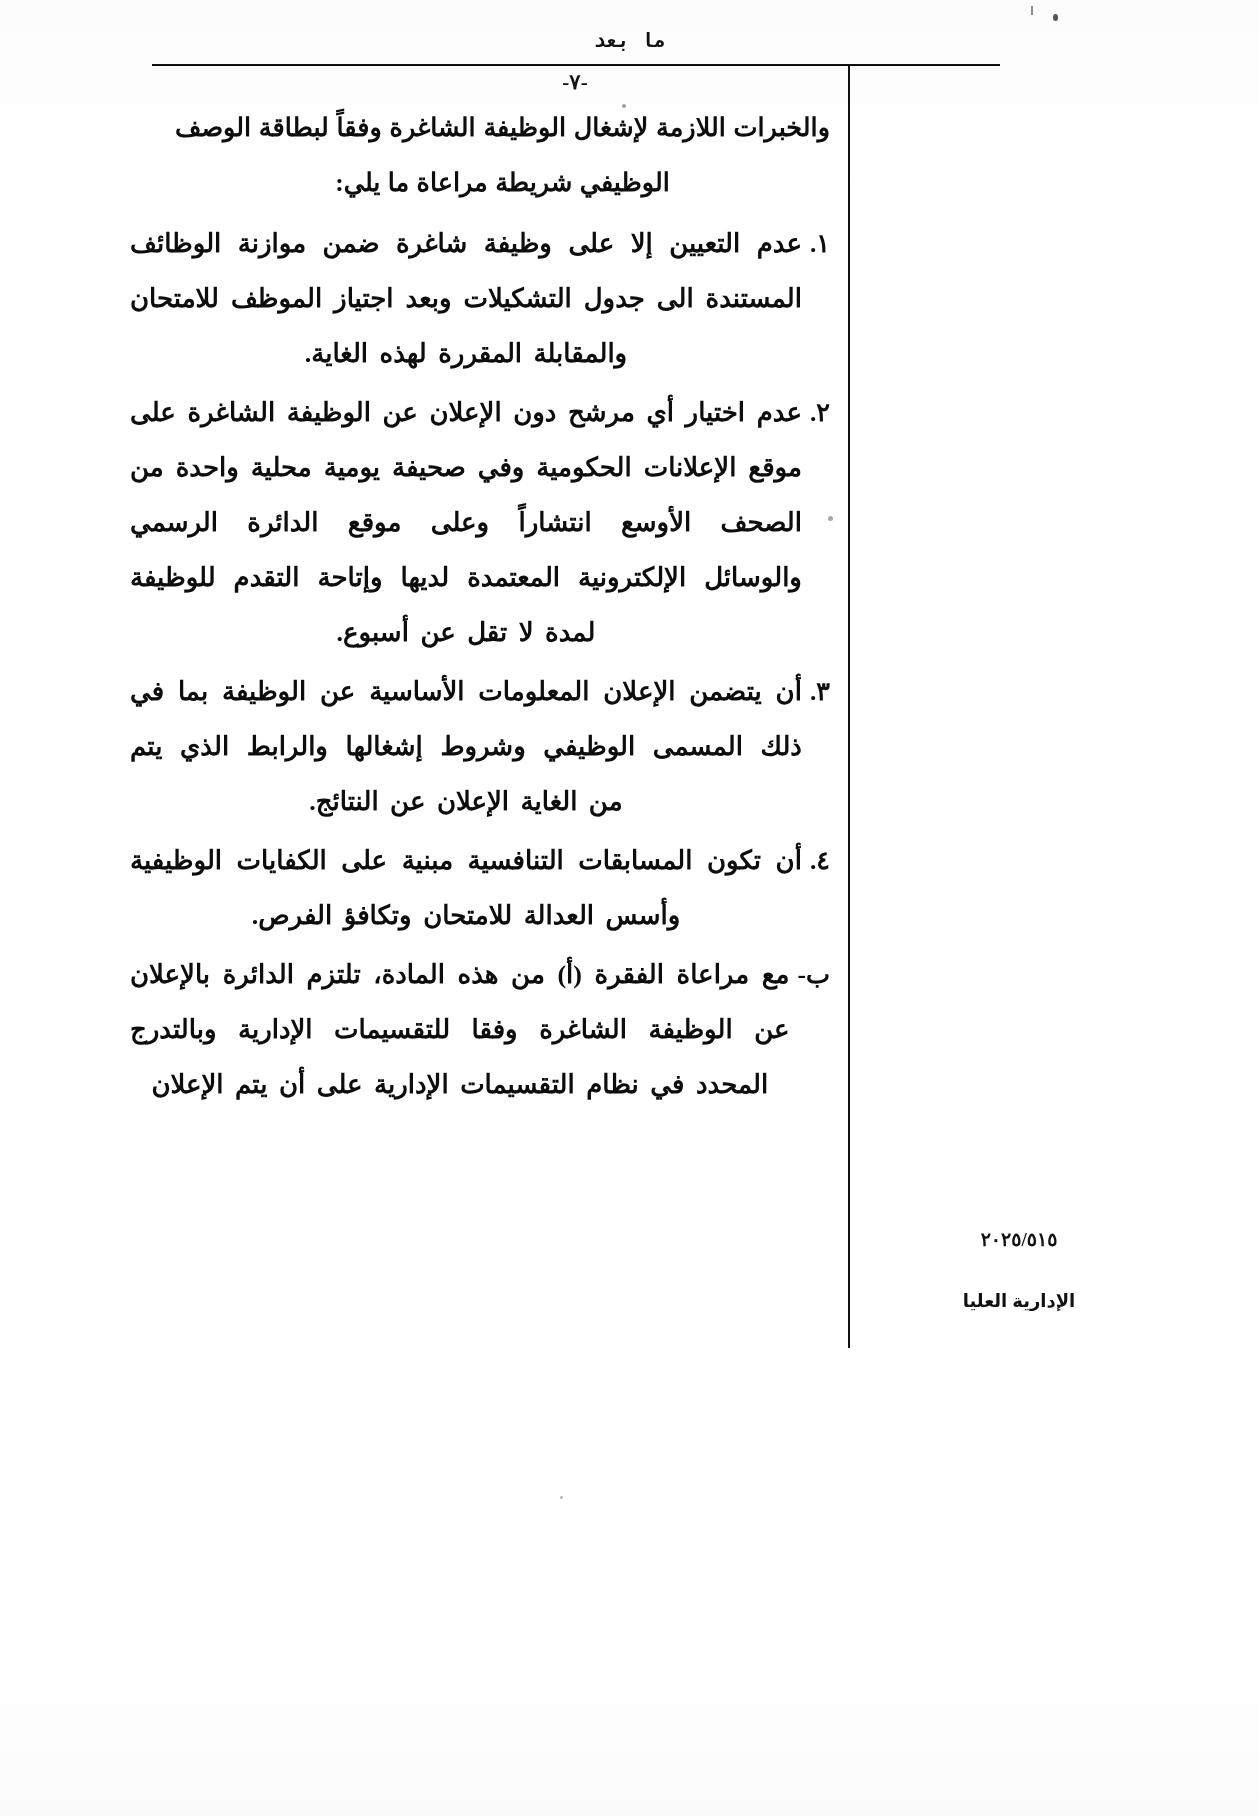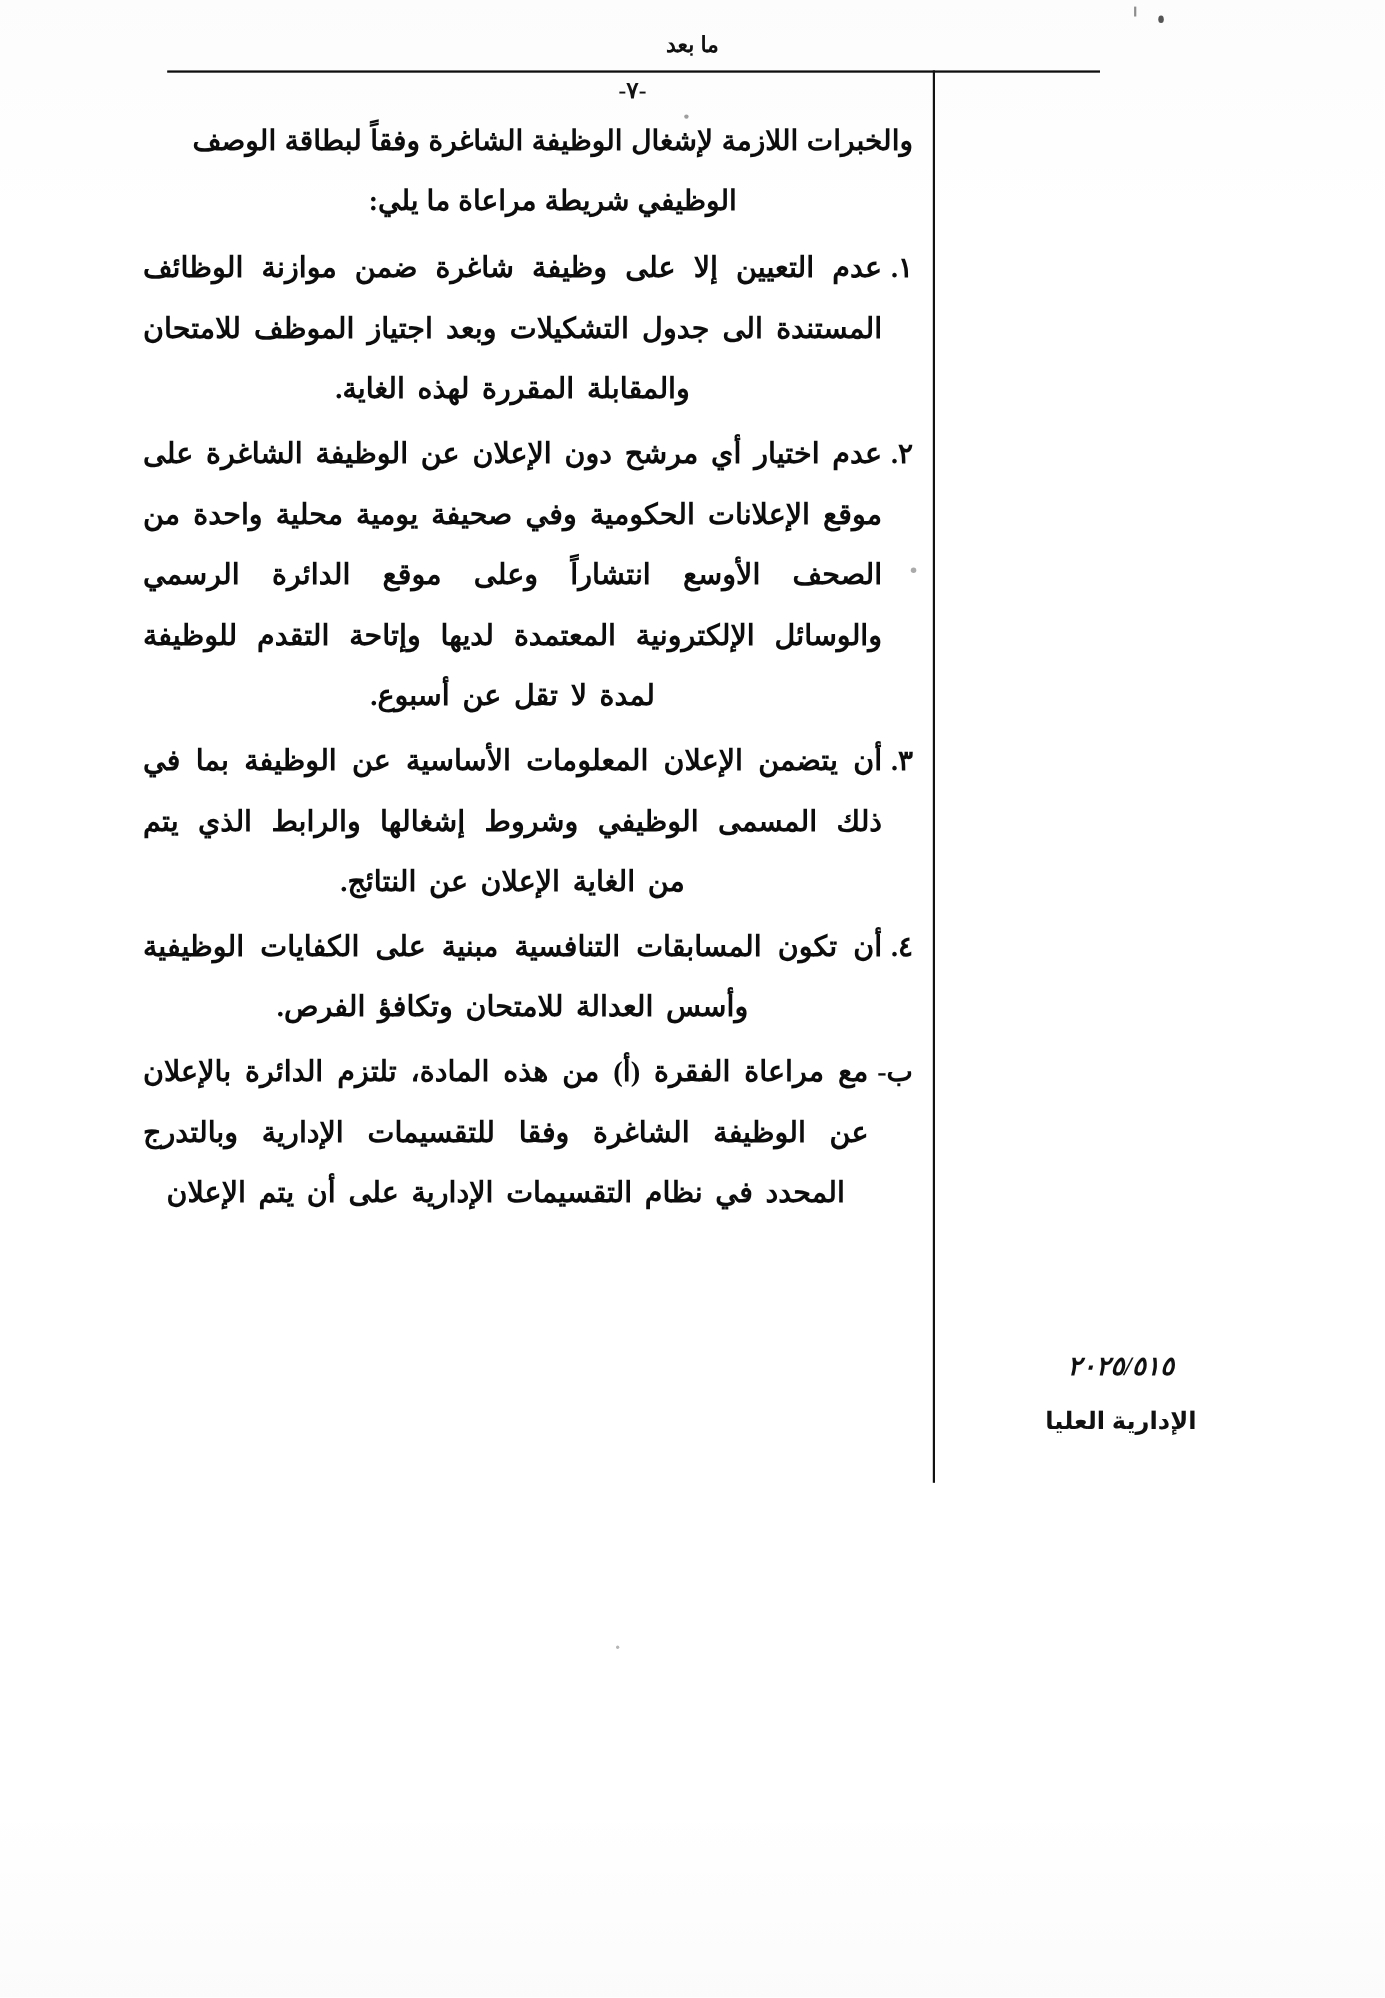--- a/index.html
+++ b/index.html
@@ -44,7 +44,7 @@
     left: 0;
     width: 1259px;
     text-align: center;
-    font-family: Liberation Sans, sans-serif;
+    font-family: Liberation Mono, monospace;
     font-size: 20px;
     font-weight: 700;
     letter-spacing: 1px;

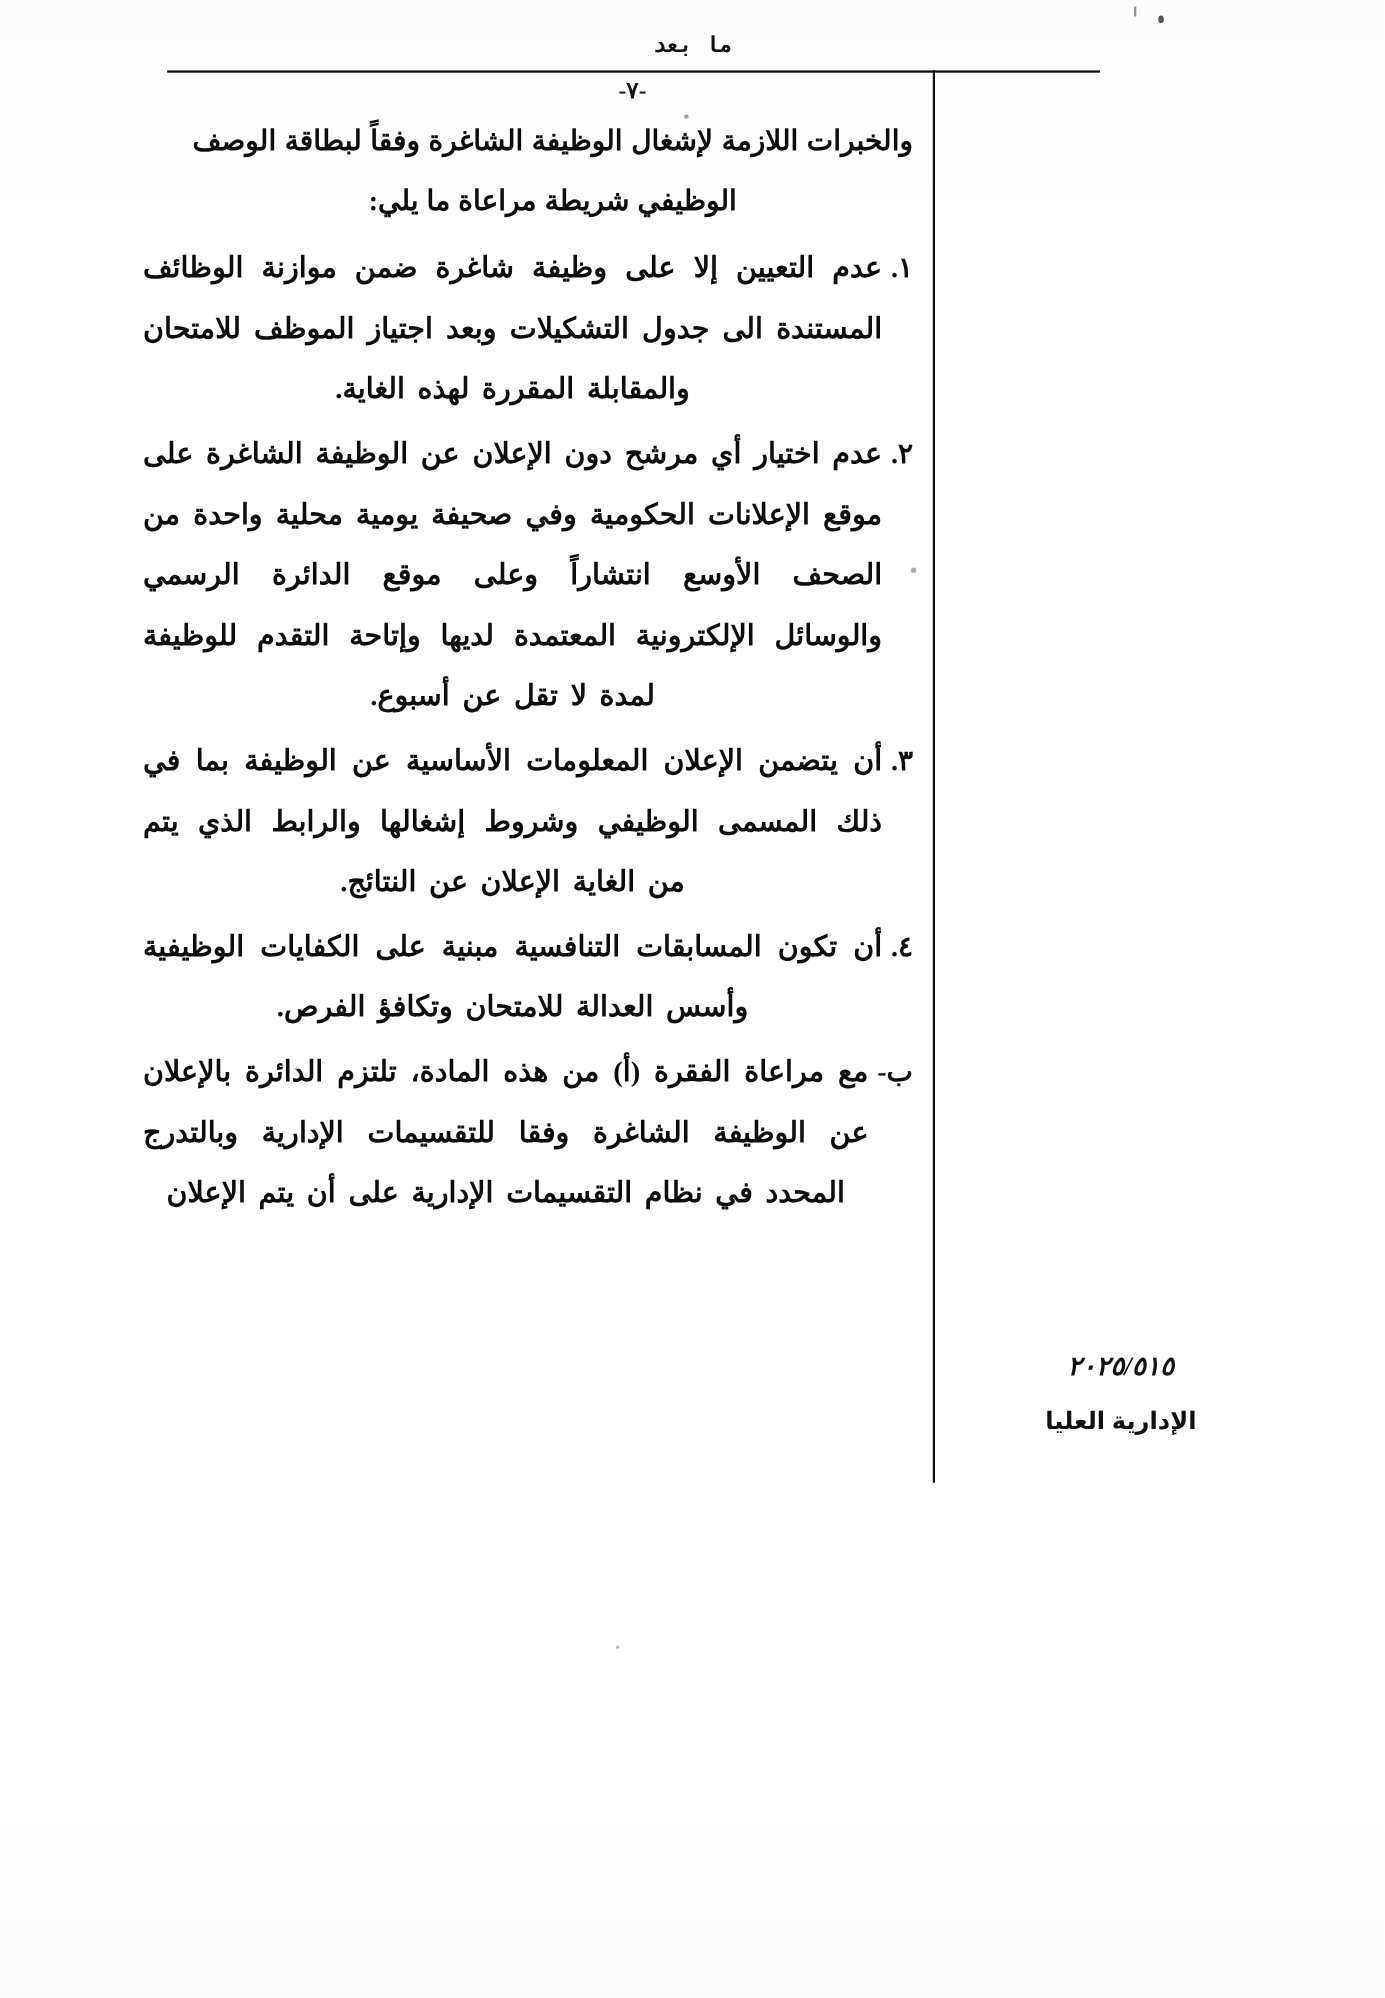--- a/index.html
+++ b/index.html
@@ -168,12 +168,11 @@
   }
   .stamp-ref {
     font-family: "Liberation Serif", "DejaVu Serif", serif;
-    font-size: 24px;
+    font-size: 19px;
     font-weight: 700;
     letter-spacing: 1px;
     color: #111;
-    margin-bottom: 22px;
-    font-style: italic;
+    margin-bottom: 39px;
   }
   .stamp-dept {
     font-family: "Liberation Sans", "DejaVu Sans", sans-serif;

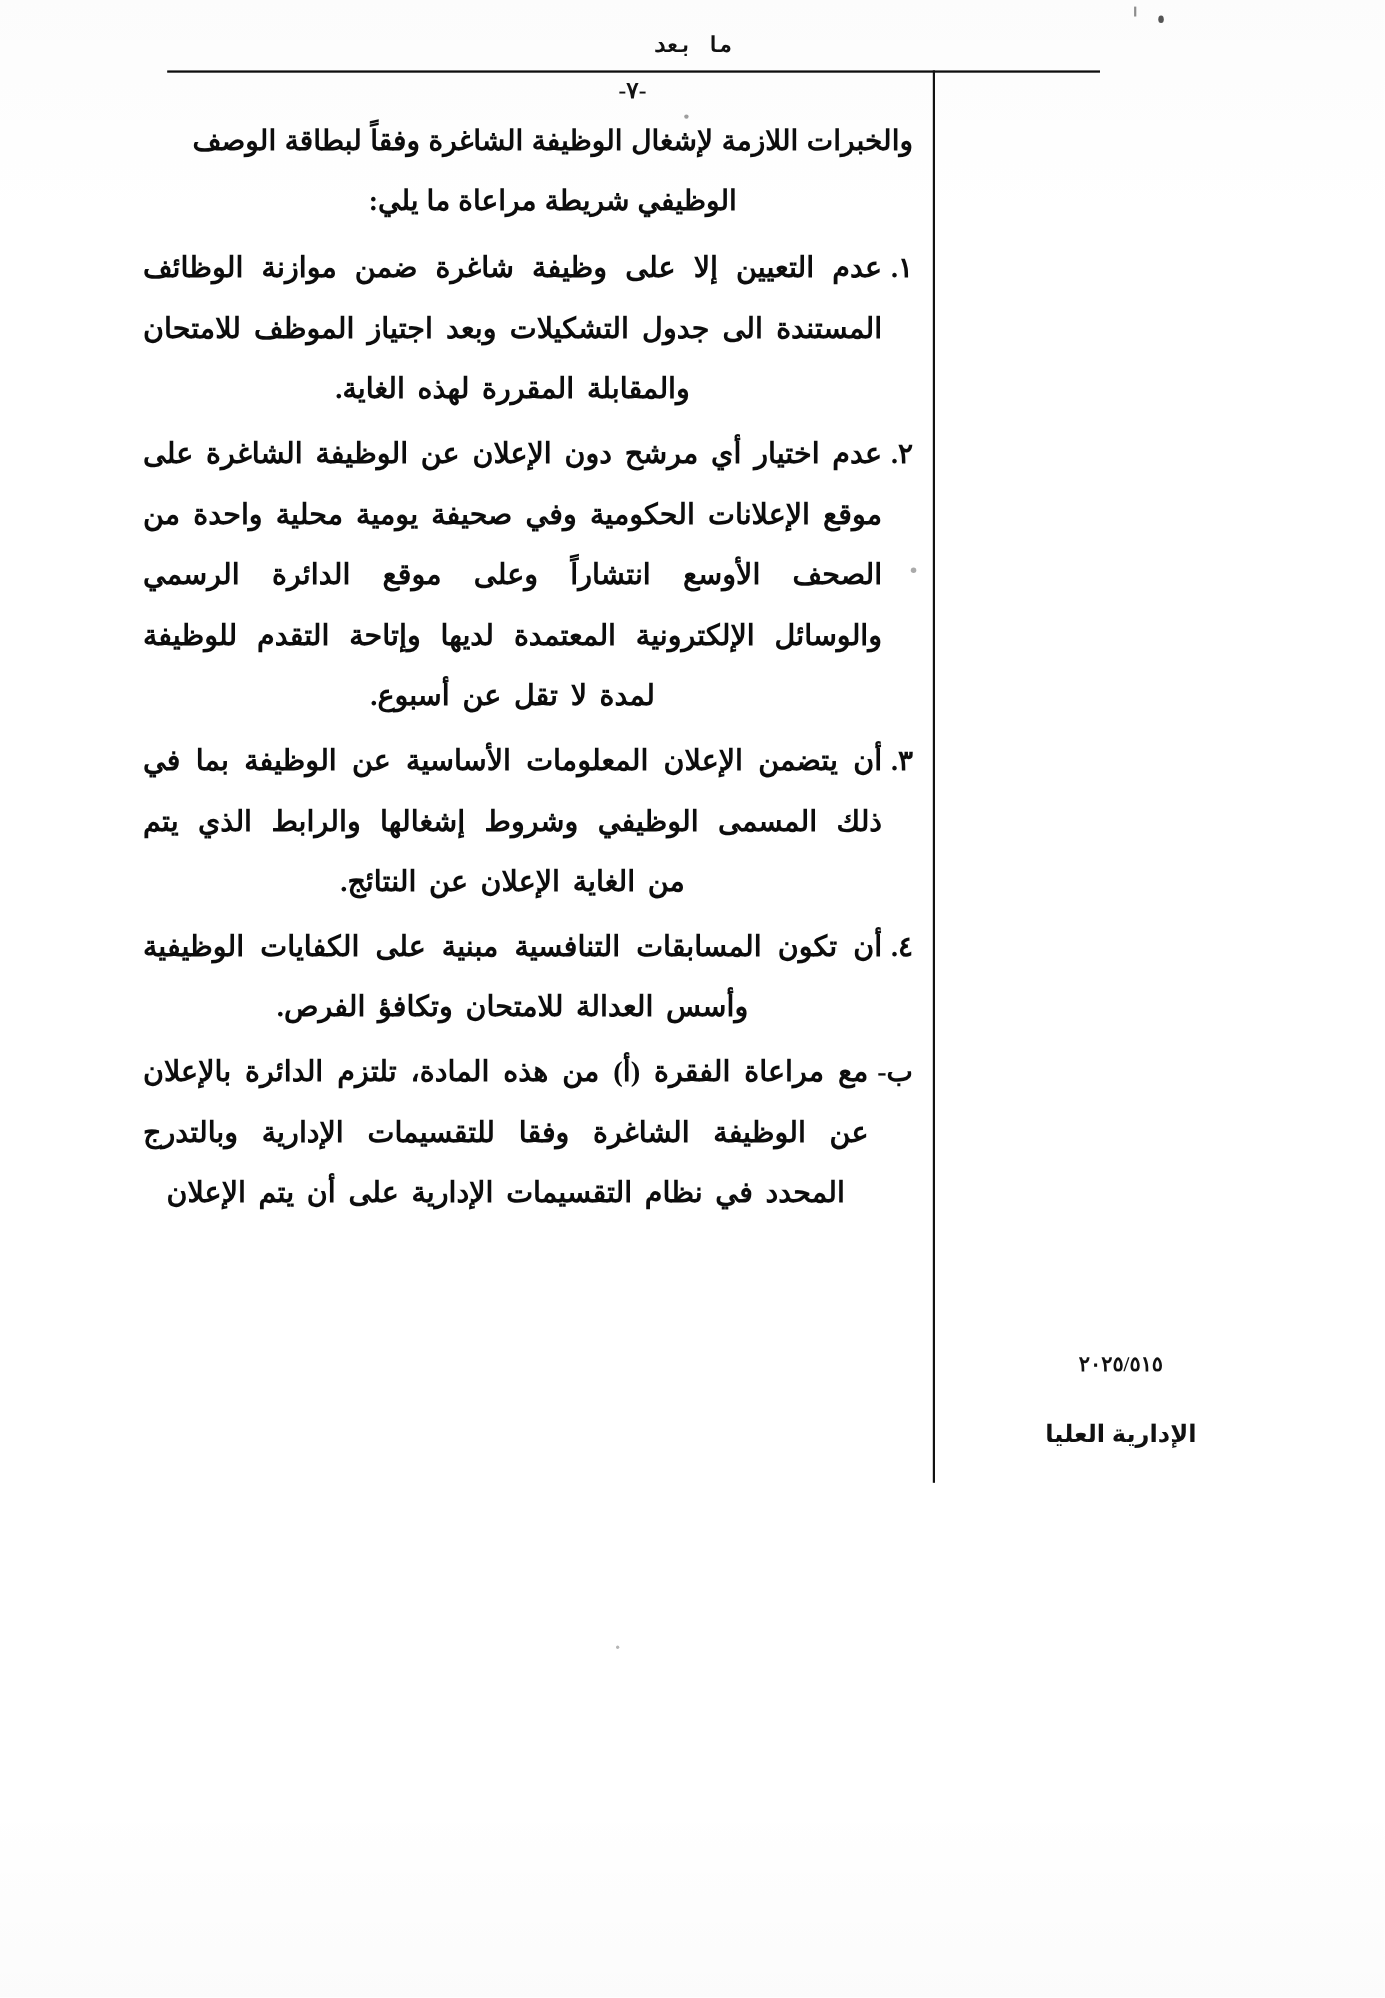--- a/index.html
+++ b/index.html
@@ -176,7 +176,7 @@
   }
   .stamp-dept {
     font-family: "Liberation Sans", "DejaVu Sans", sans-serif;
-    font-size: 22px;
+    font-size: 18px;
     font-weight: 700;
     letter-spacing: 0px;
     color: #111;

